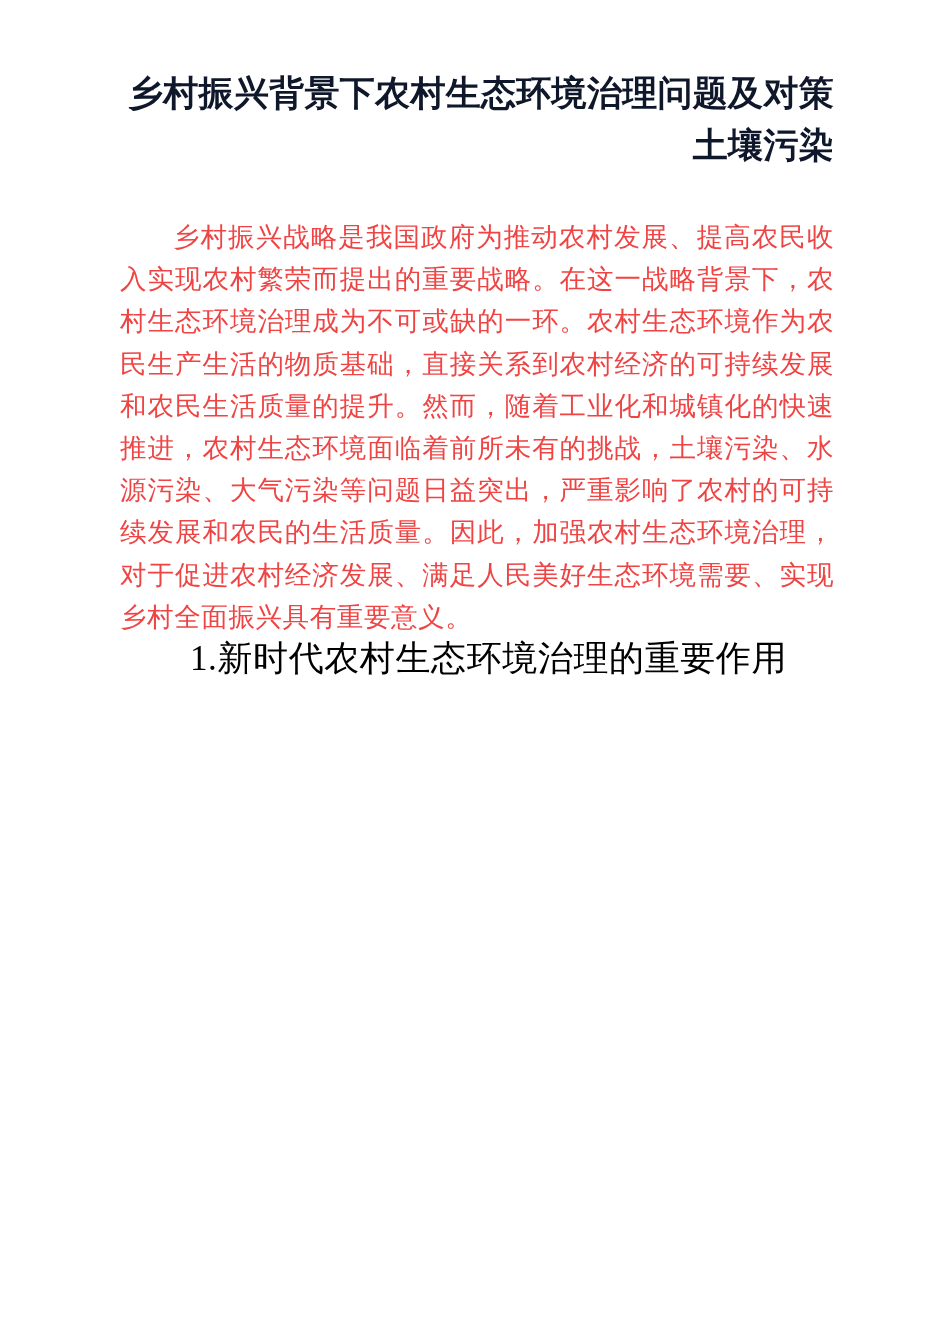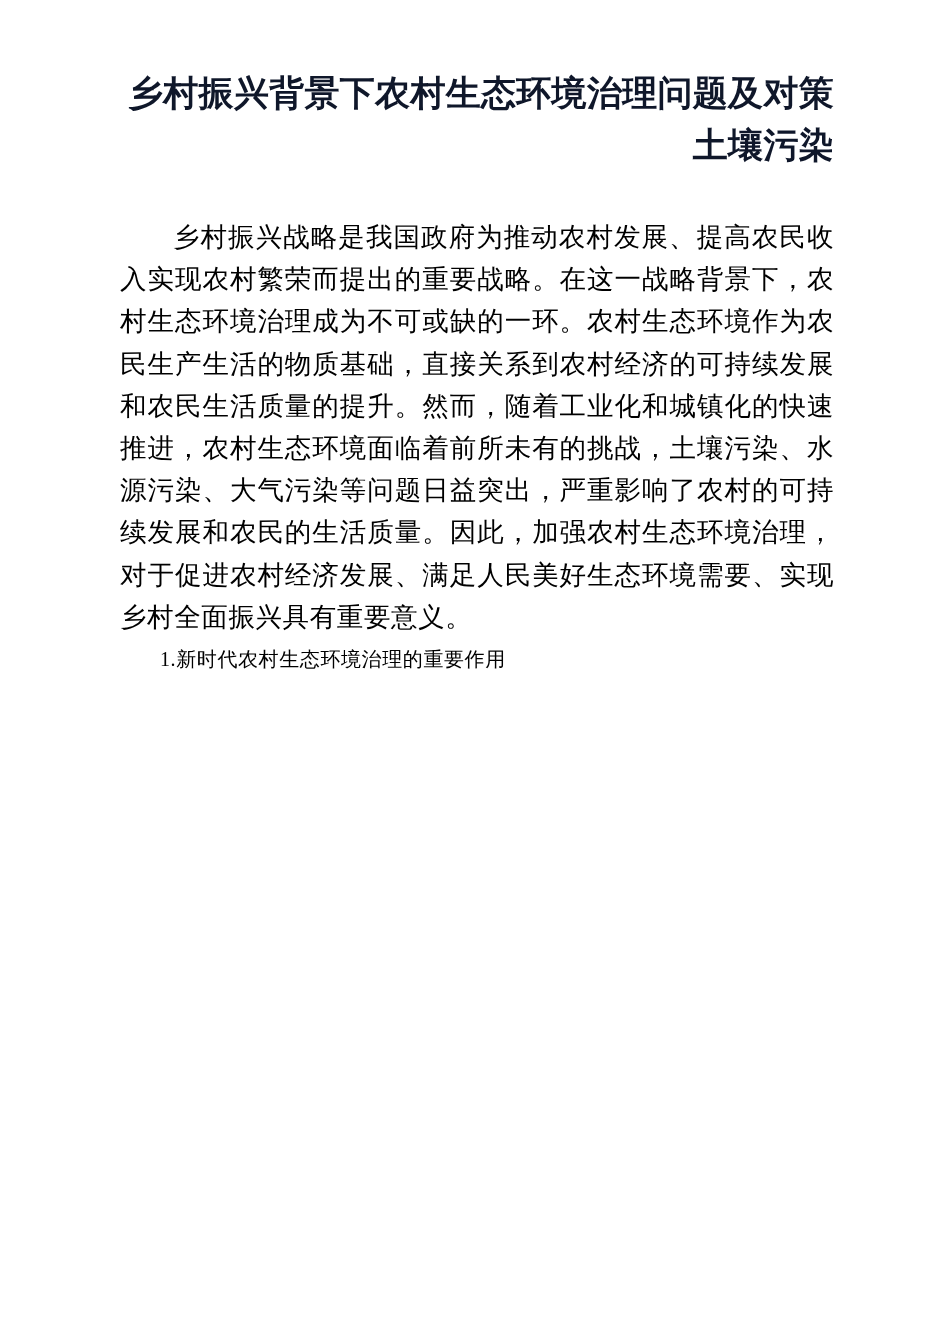--- a/index.html
+++ b/index.html
@@ -45,7 +45,7 @@
     font-family: "Liberation Serif", "DejaVu Serif", serif;
     font-size: 26.5px;
     line-height: 42.2px;
-    color: #000000;
+    color: #ef4444;
     margin: 0;
     text-align: justify;
     text-justify: inter-ideograph;

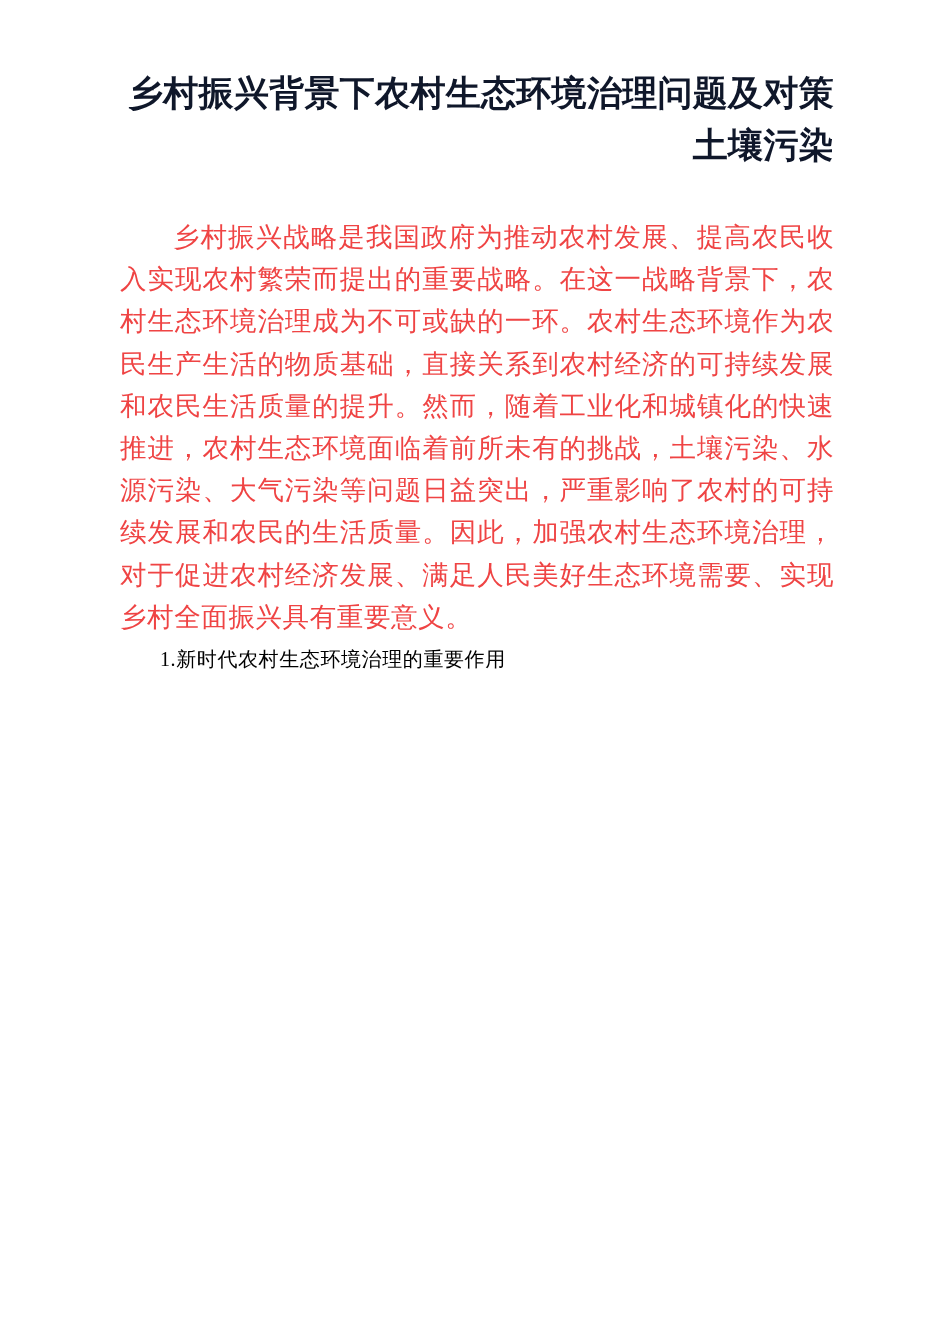--- a/index.html
+++ b/index.html
@@ -59,7 +59,7 @@
 
   p.heading {
     font-family: "Liberation Serif", "DejaVu Serif", serif;
-    font-size: 20px;
+    font-size: 35px;
     line-height: 42.2px;
     color: #000000;
     margin: 0;

